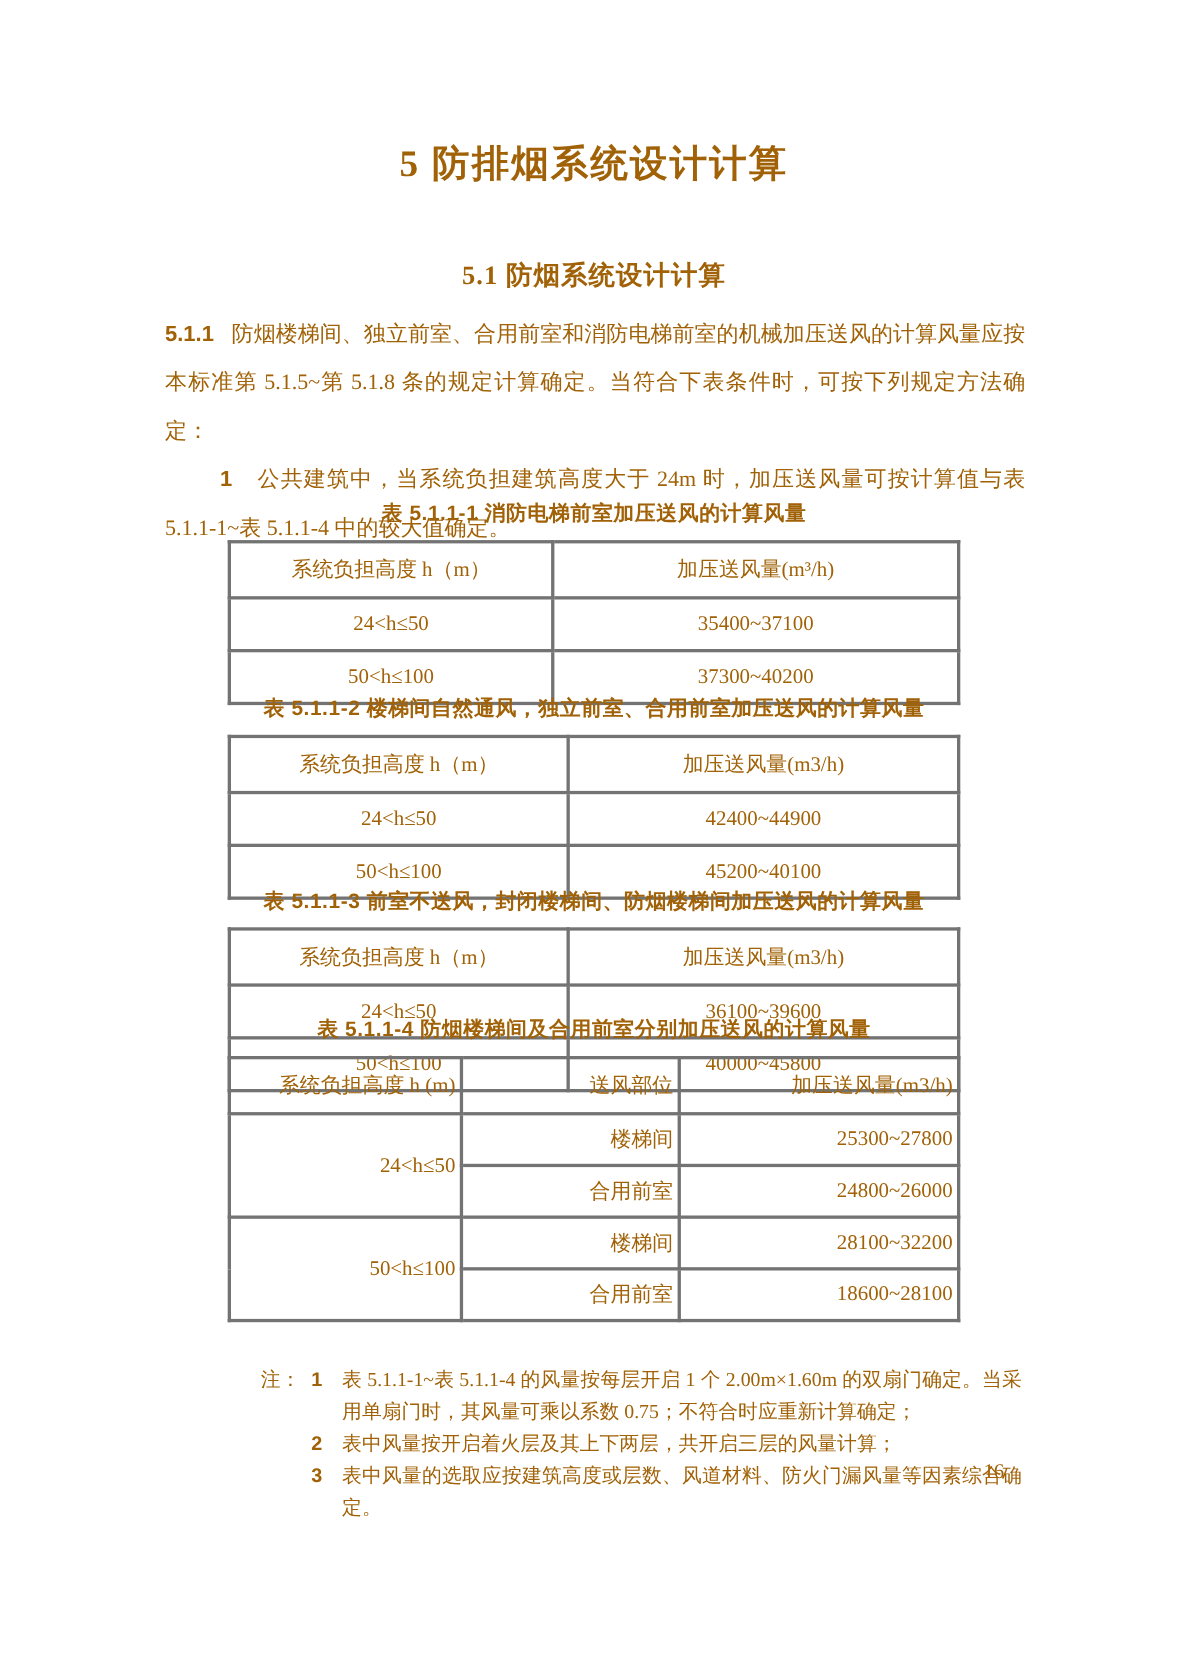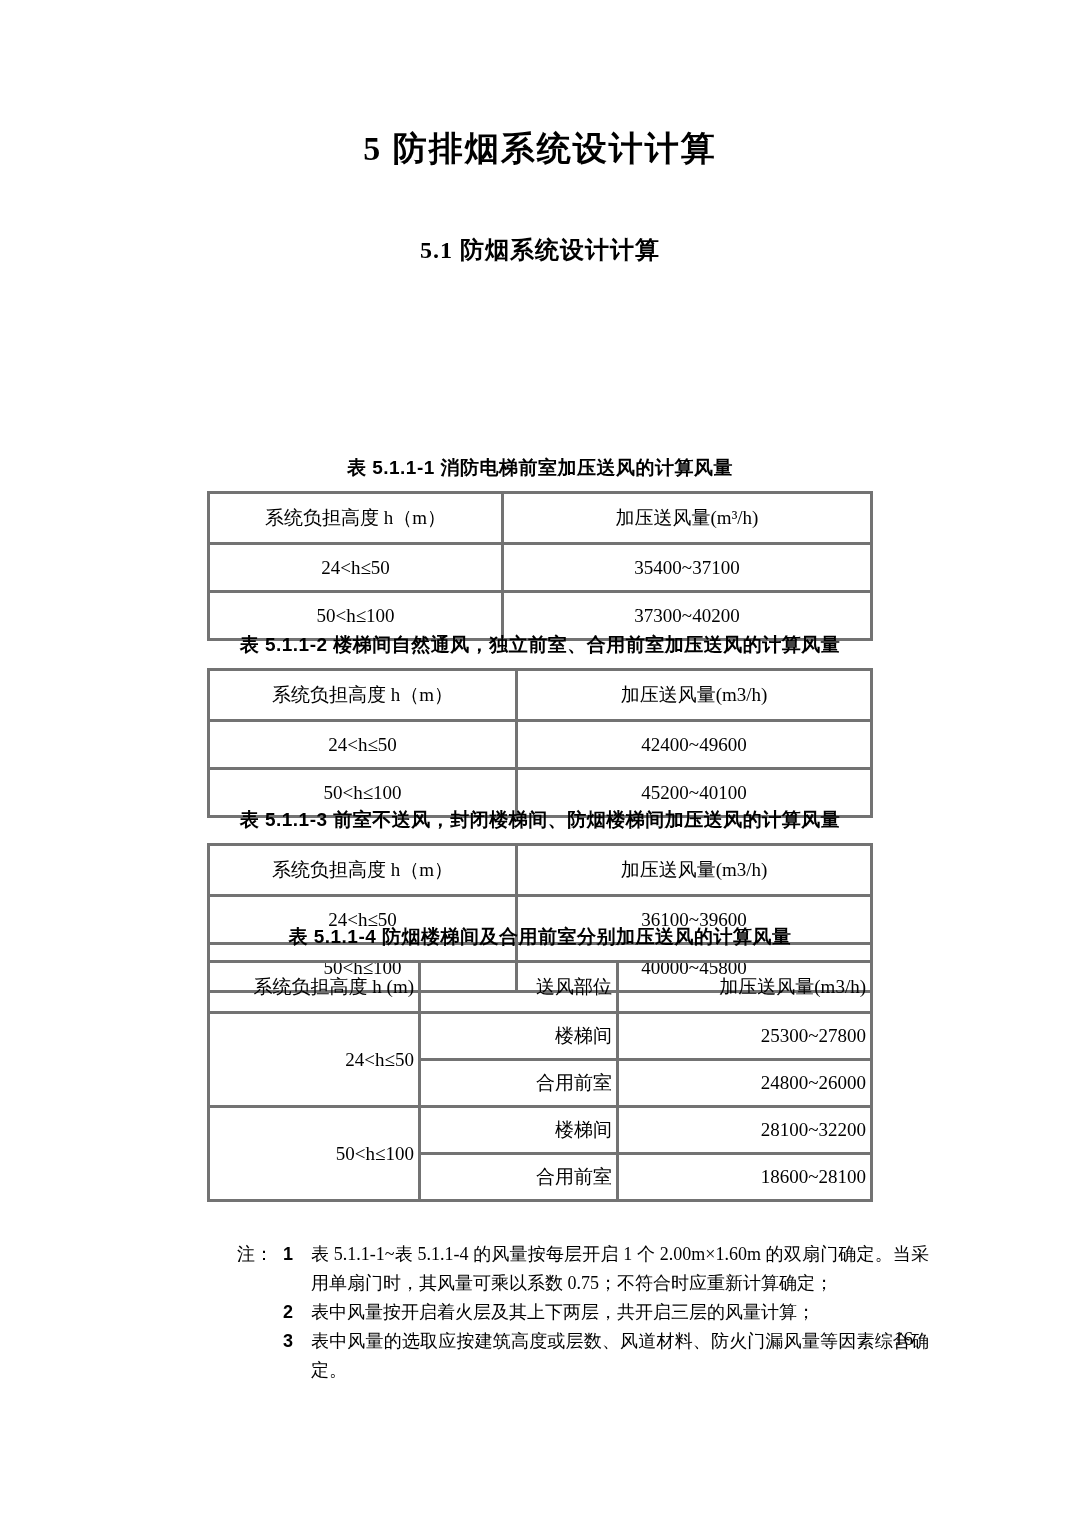--- a/index.html
+++ b/index.html
@@ -8,7 +8,7 @@
     width: 1080px;
     height: 1527px;
     background: #ffffff;
-    color: #000000;
+    color: #a16207;
     font-family: "Liberation Serif", "DejaVu Serif", serif;
     overflow: hidden;
   }

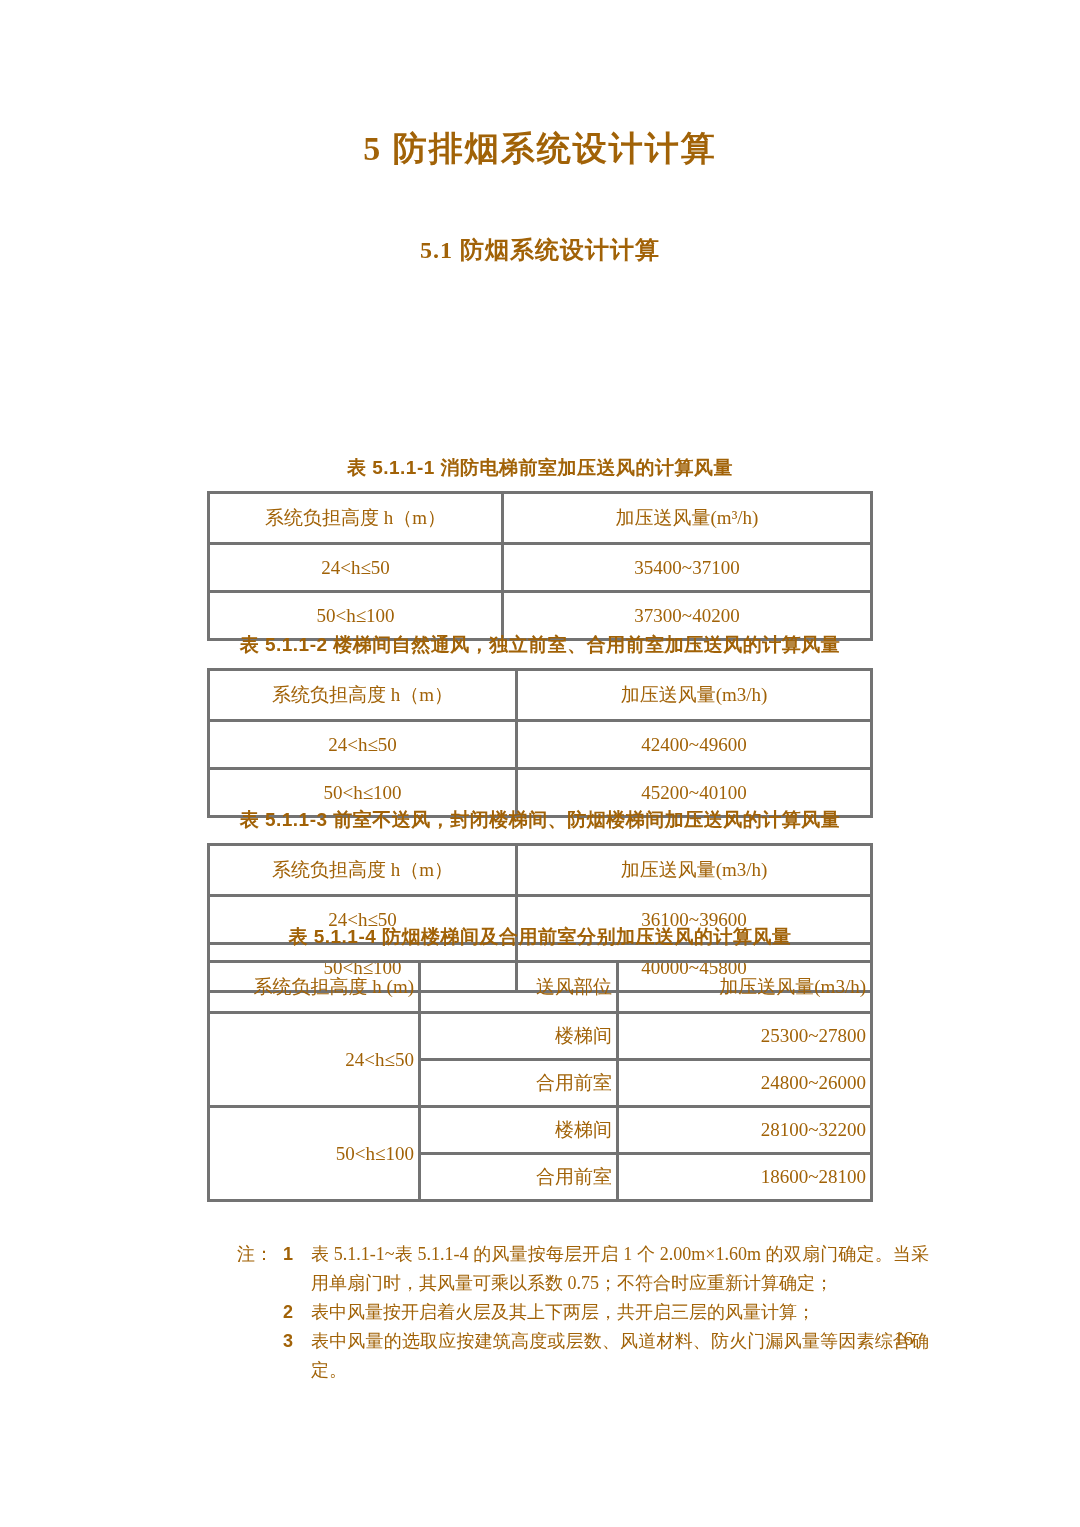--- a/index.html
+++ b/index.html
@@ -101,6 +101,10 @@
 
   <div class="section-title">5.1 防烟系统设计计算</div>
 
+  <div class="clause-wrap">
+    <p><span class="num-b clause-num">5.1.1</span><span>防烟楼梯间、独立前室、合用前室和消防电梯前室的机械加压送风的计算风量应按本标准第 5.1.5~第 5.1.8 条的规定计算确定。当符合下表条件时，可按下列规定方法确定：</span></p>
+    <p class="item-para"><span class="num-b item-num">1</span><span>公共建筑中，当系统负担建筑高度大于 24m 时，加压送风量可按计算值与表 5.1.1-1~表 5.1.1-4 中的较大值确定。</span></p>
+  </div>
 
   <div class="tbl-block" style="top:455px;">
     <div class="tbl-caption">表 5.1.1-1 消防电梯前室加压送风的计算风量</div>

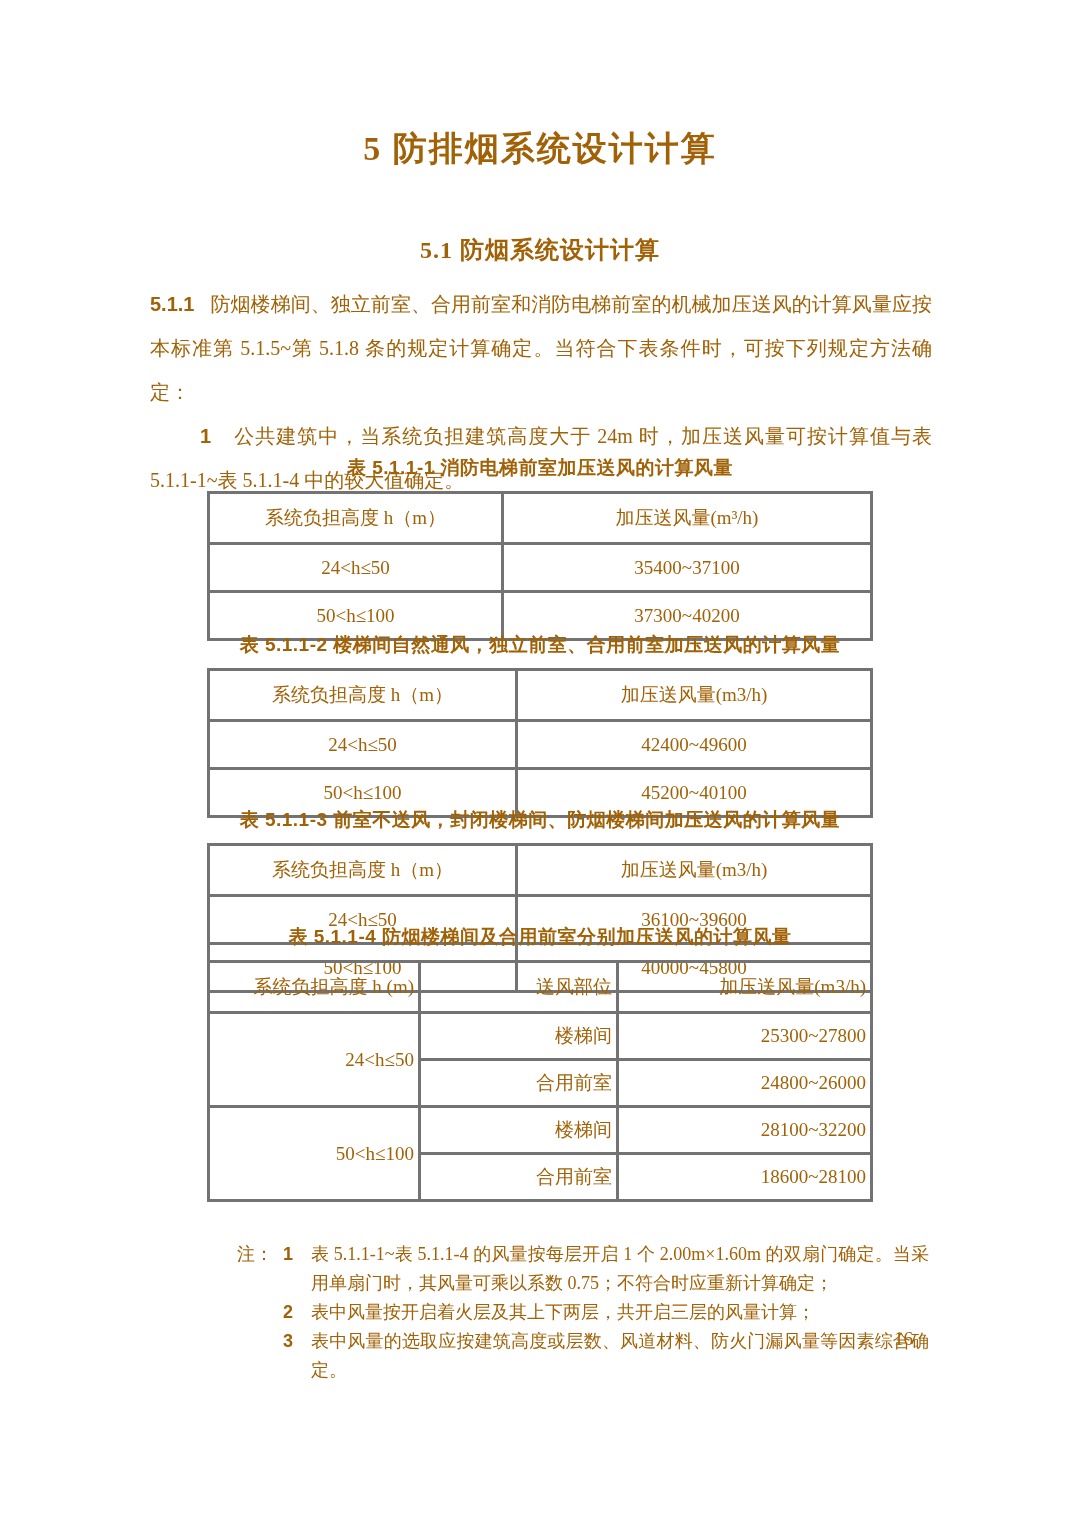--- a/index.html
+++ b/index.html
@@ -144,7 +144,7 @@
         </tr>
         <tr>
           <td>24&lt;h≤50</td>
-          <td>42400~49600</td>
+          <td>42400~44900</td>
         </tr>
         <tr>
           <td>50&lt;h≤100</td>

